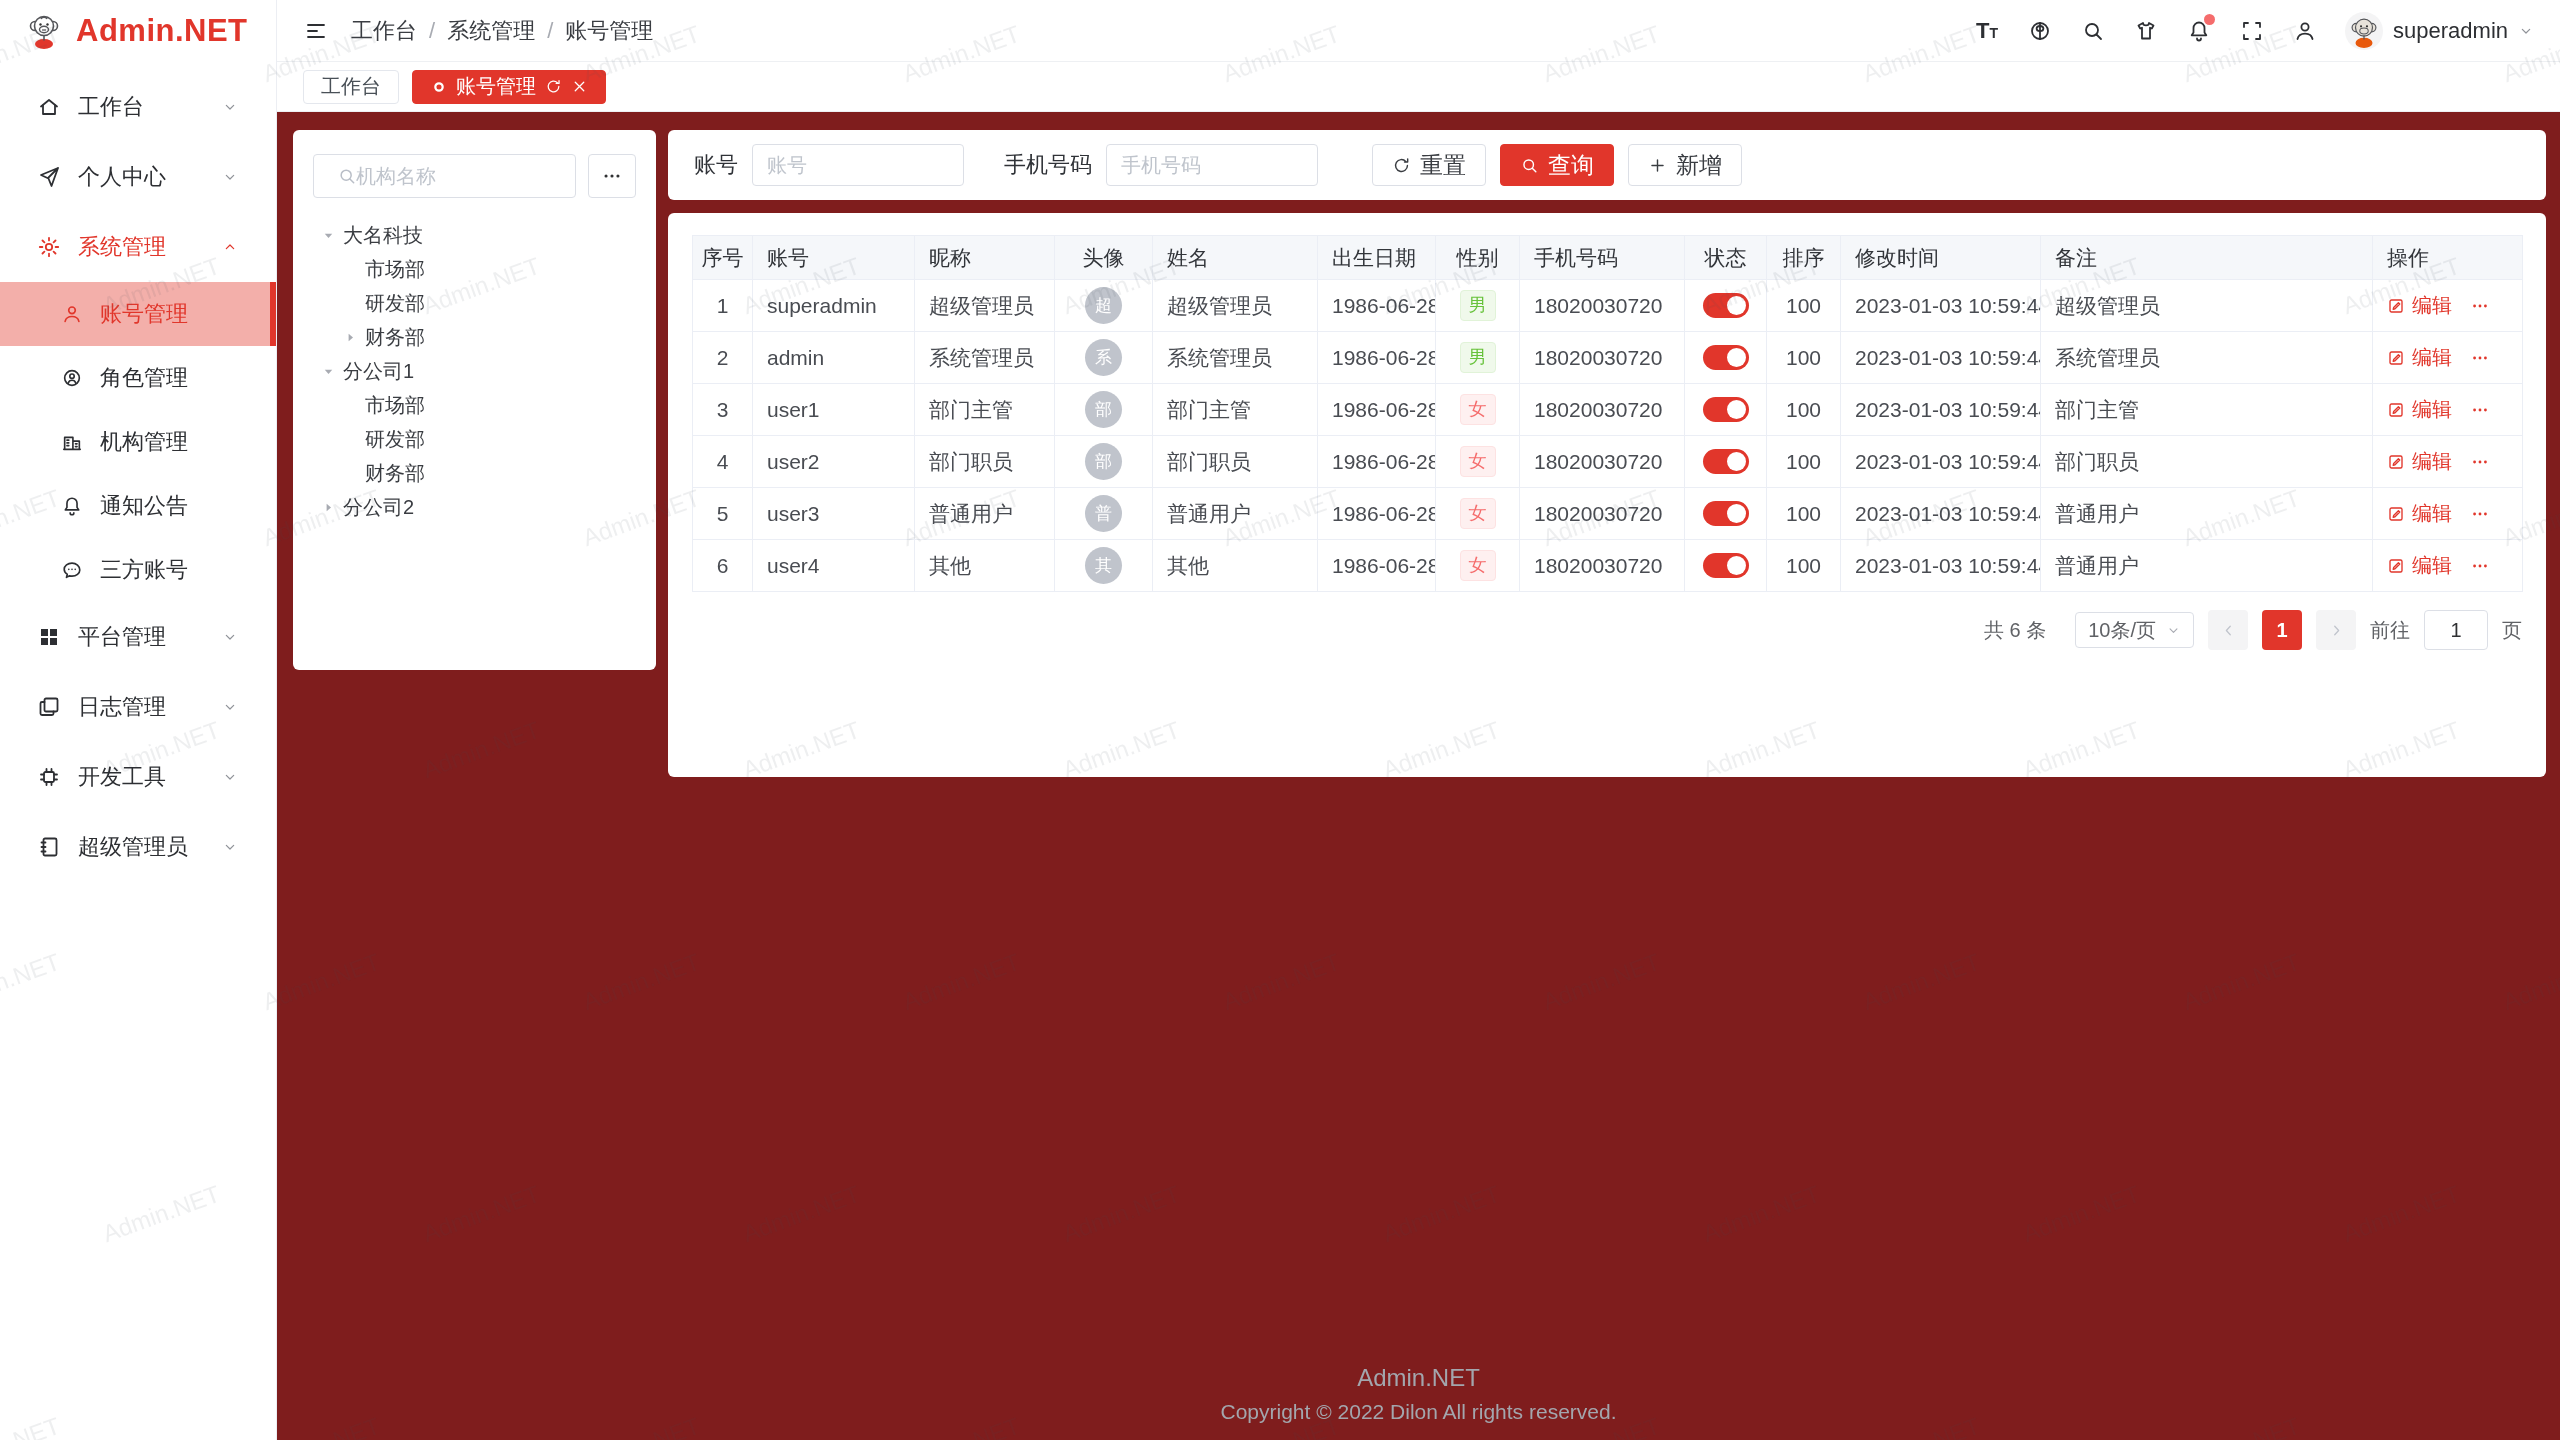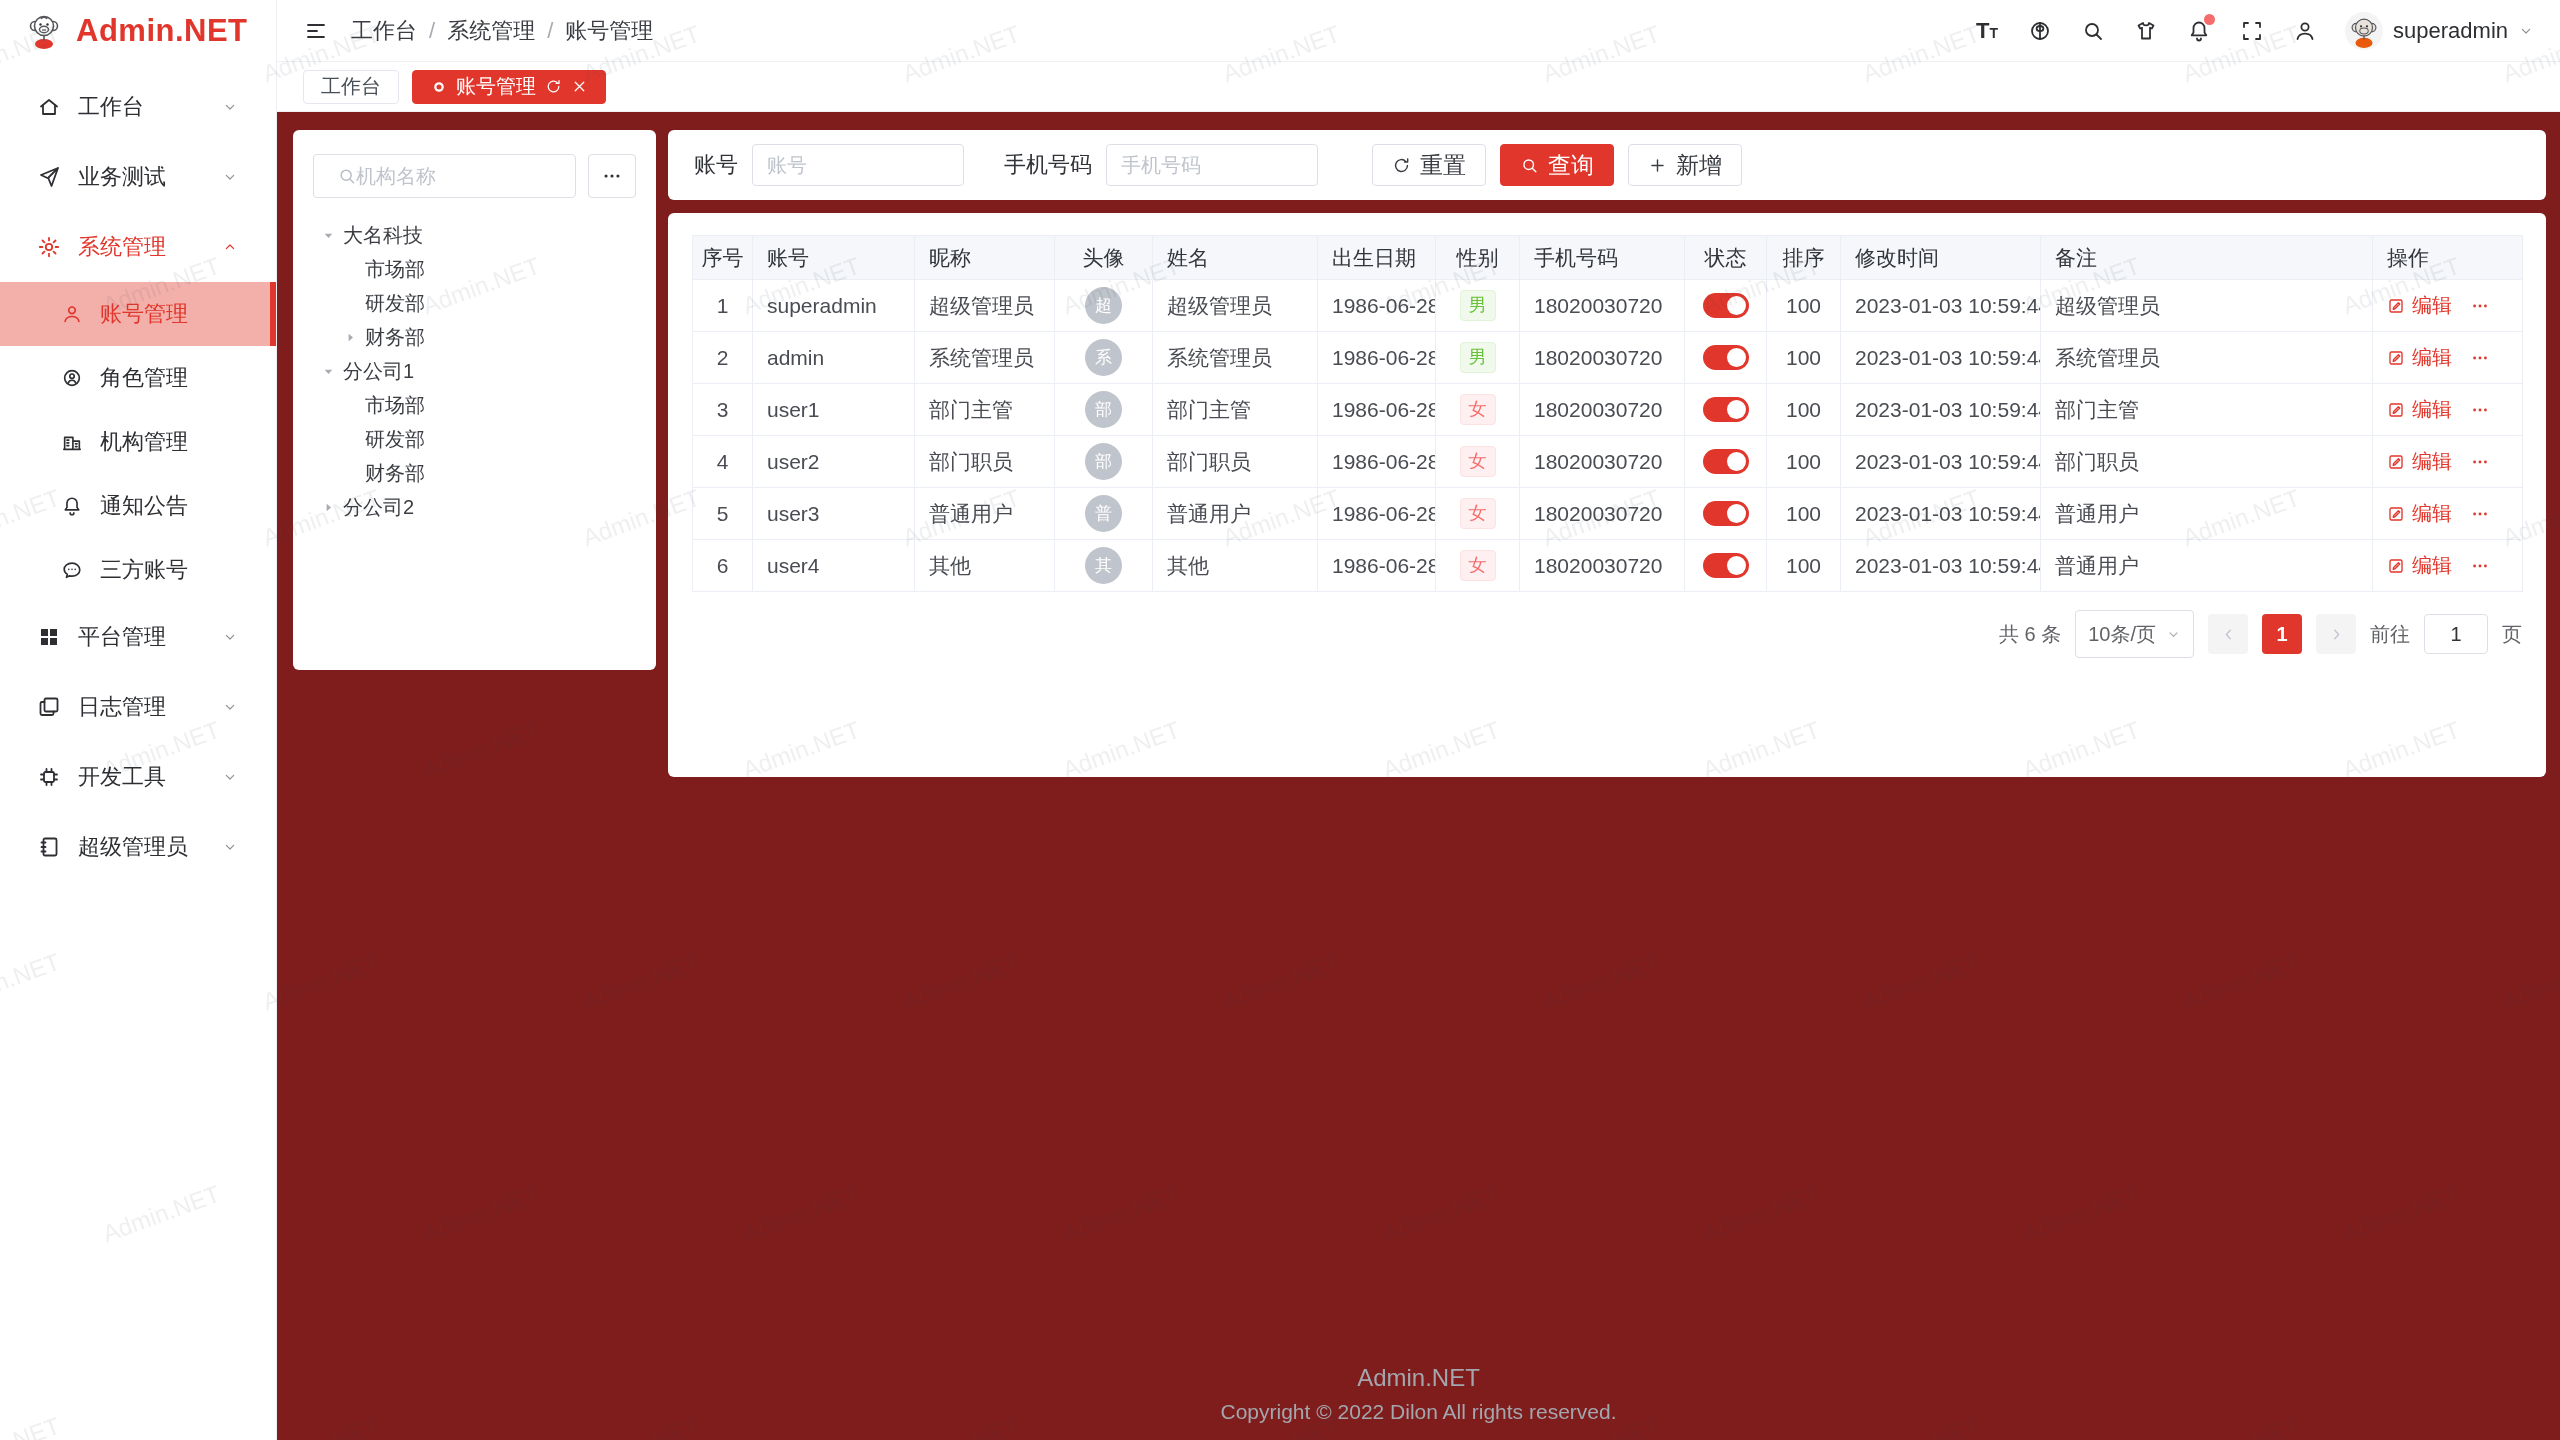--- a/index.html
+++ b/index.html
@@ -174,7 +174,7 @@
             <path d="M21 3 11.5 12.5M21 3l-6.5 18-3-7.5L4 10z"></path>
           </svg>
         </span>
-        <span class="lbl">业务测试</span>
+        <span class="lbl">个人中心</span>
         <span class="icon chev">
           <svg width="16" height="16" viewBox="0 0 24 24" fill="none" stroke="currentColor" stroke-width="1.8" stroke-linecap="round" stroke-linejoin="round">
             <path d="M6.5 9.5 12 15l5.5-5.5"></path>

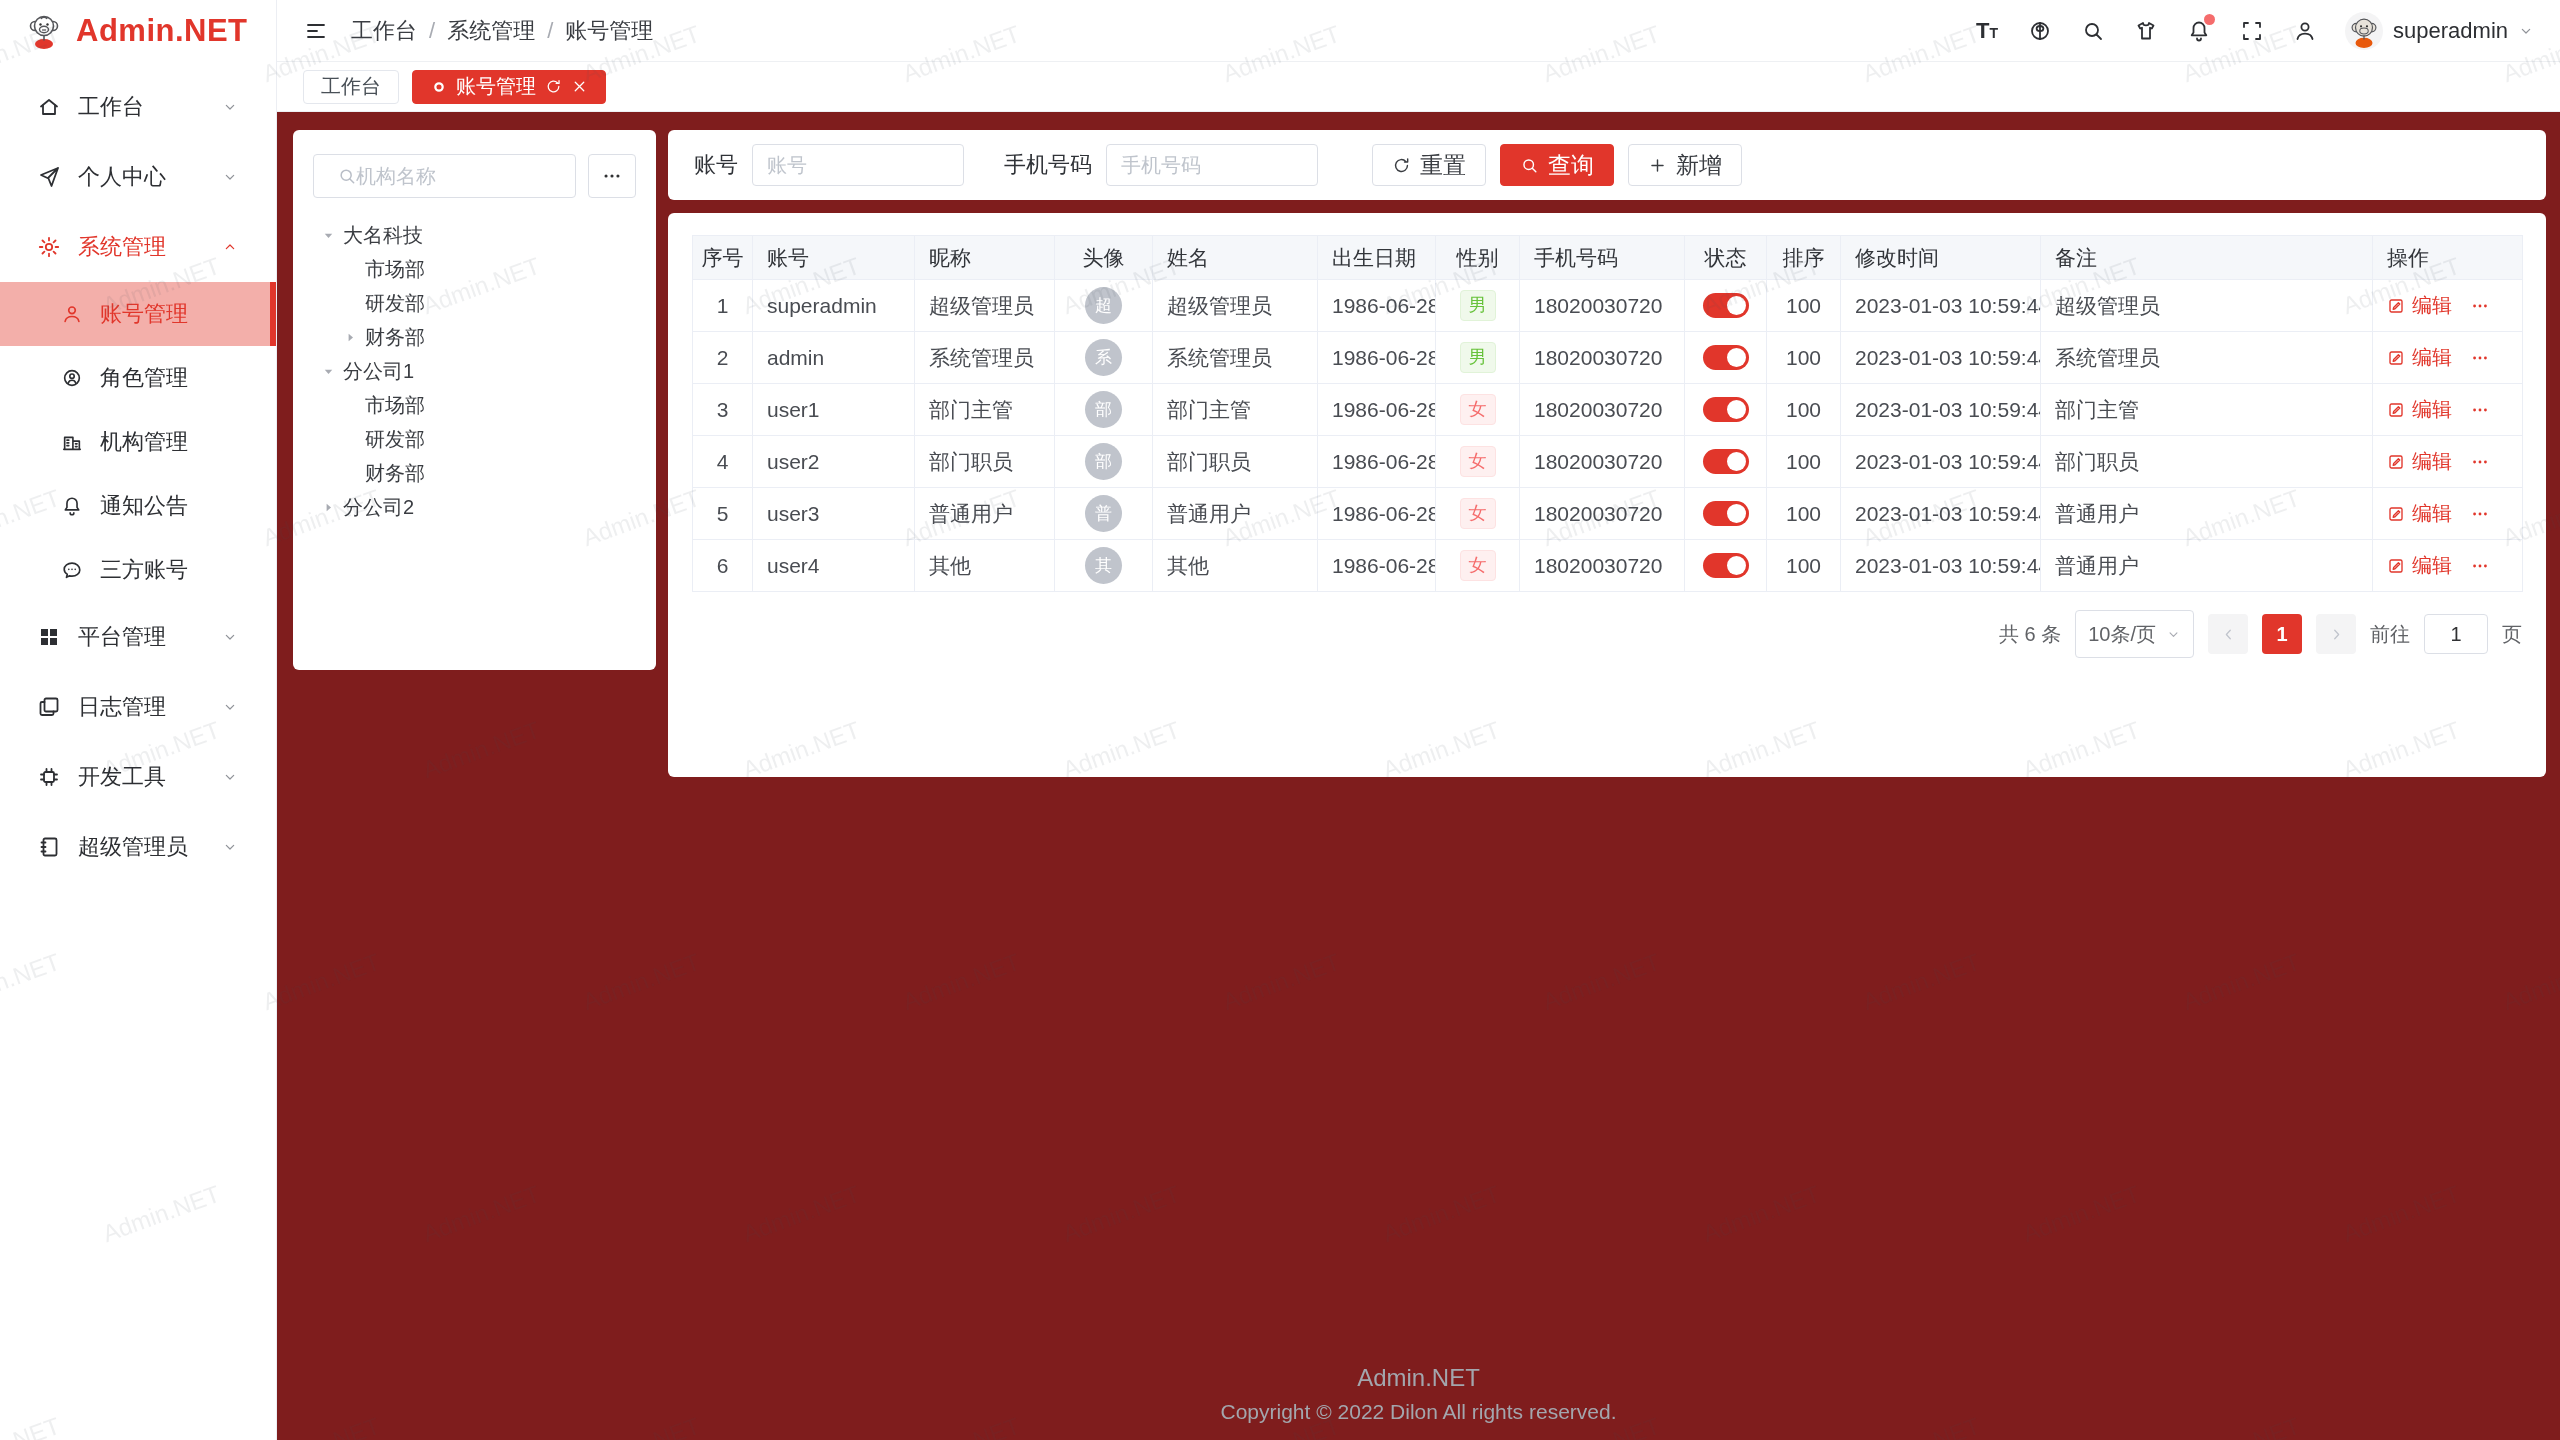--- a/index.html
+++ b/index.html
@@ -112,9 +112,9 @@
 
   .pager { display:flex; align-items:center; justify-content:flex-end; gap:14px;
     margin-top:18px; font-size:20px; color:#606266; }
-  .pg-select { height:48px; min-width:118px; border:1px solid #dcdfe6; border-radius:4px;
+  .pg-select { height:36px; min-width:118px; border:1px solid #dcdfe6; border-radius:4px;
     display:flex; align-items:center; justify-content:center; gap:10px; padding:0 12px;
-    color:#606266; cursor:pointer; }
+    color:#606266; cursor:pointer;margin-left:15px; }
   .pg-select .chev { color:#a8abb2; }
   .pg-btn { width:40px; height:40px; border-radius:4px; background:#f4f4f5; color:#c0c4cc;
     display:flex; align-items:center; justify-content:center; cursor:pointer; }

